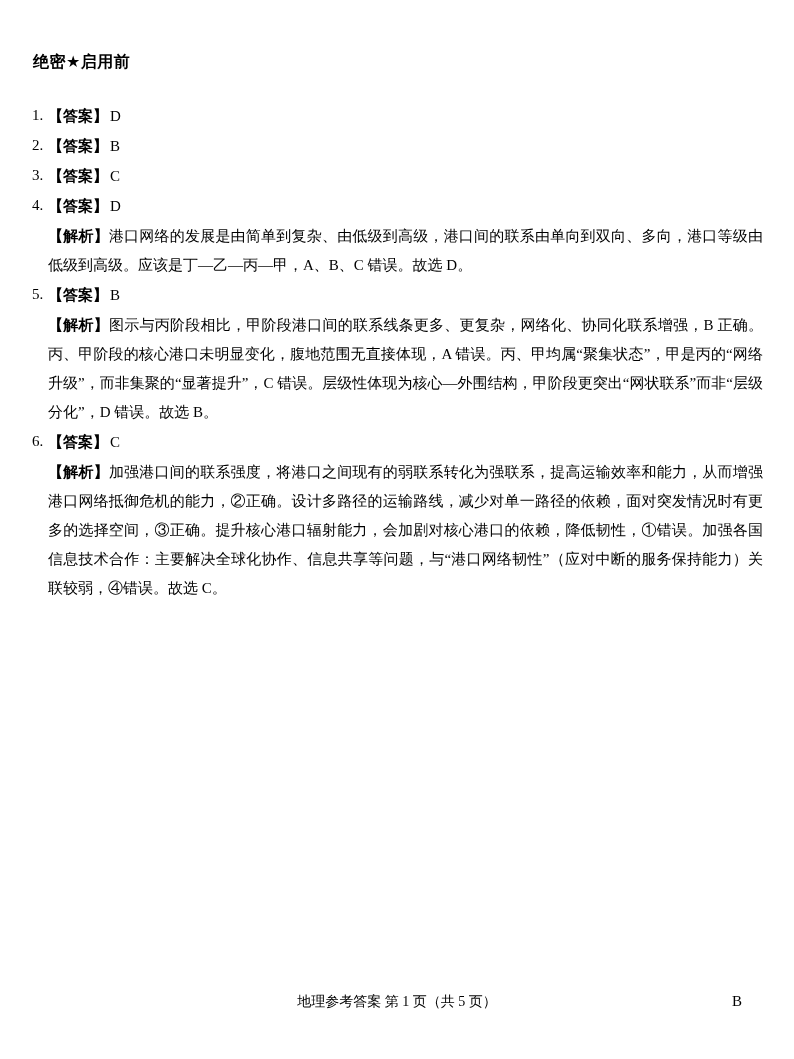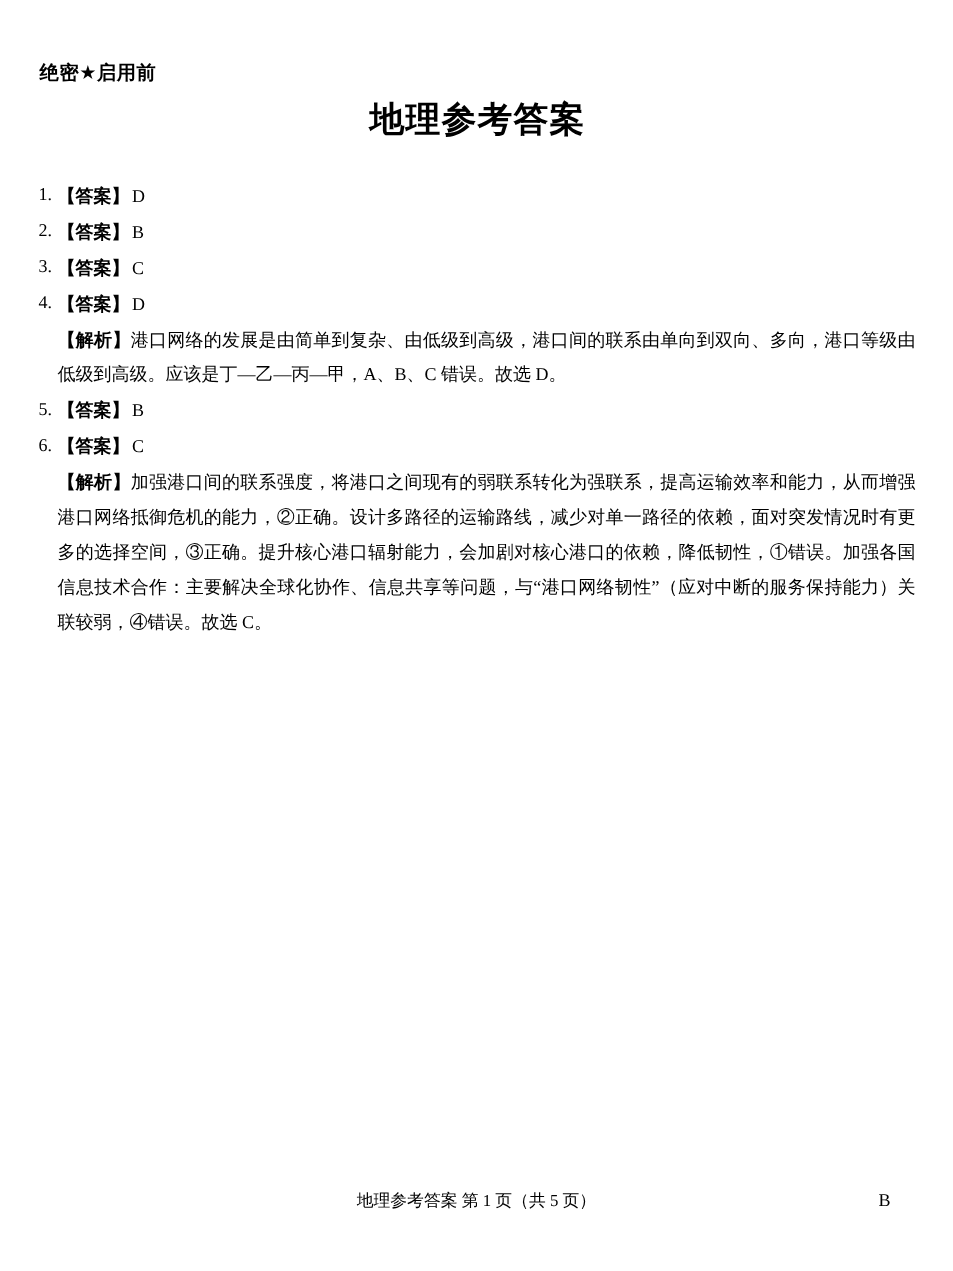--- a/index.html
+++ b/index.html
@@ -81,7 +81,6 @@
 
   <div class="classified">绝密★启用前</div>
 
-  <div class="doc-title">地理参考答案</div>
 
   <div class="content">
 

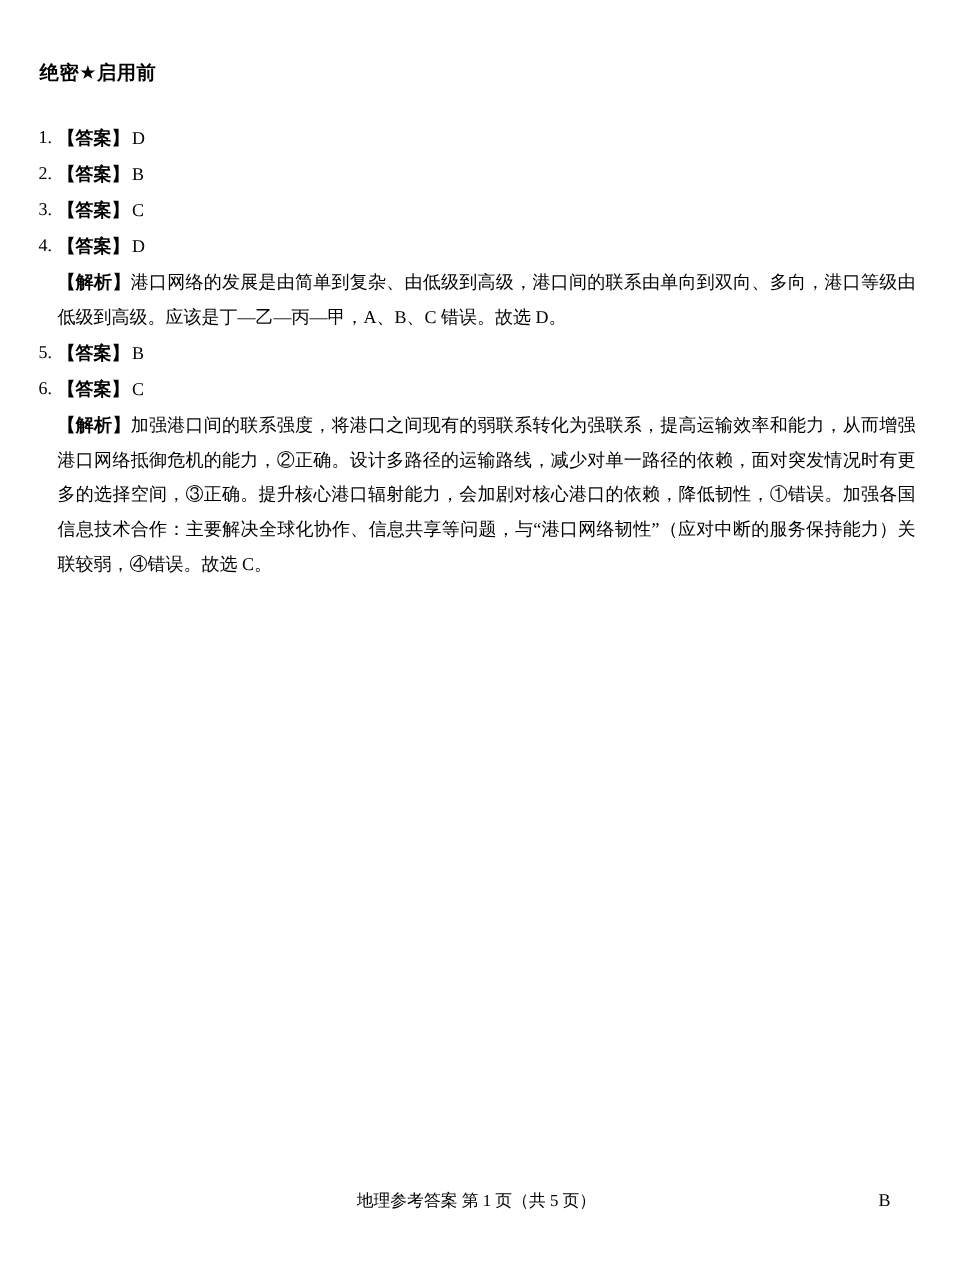--- a/index.html
+++ b/index.html
@@ -108,6 +108,7 @@
     <div class="item">
       <span class="num">5.</span>
       <div class="ans-line"><span class="lbl">【答案】</span><span class="ans-letter">B</span></div>
+      <div class="analysis"><span class="lbl">【解析】</span><span>图示与丙阶段相比，甲阶段港口间的联系线条更多、更复杂，网络化、协同化联系增强，B 正确。丙、甲阶段的核心港口未明显变化，腹地范围无直接体现，A 错误。丙、甲均属“聚集状态”，甲是丙的“网络升级”，而非集聚的“显著提升”，C 错误。层级性体现为核心—外围结构，甲阶段更突出“网状联系”而非“层级分化”，D 错误。故选 B。</span></div>
     </div>
 
     <div class="item">

